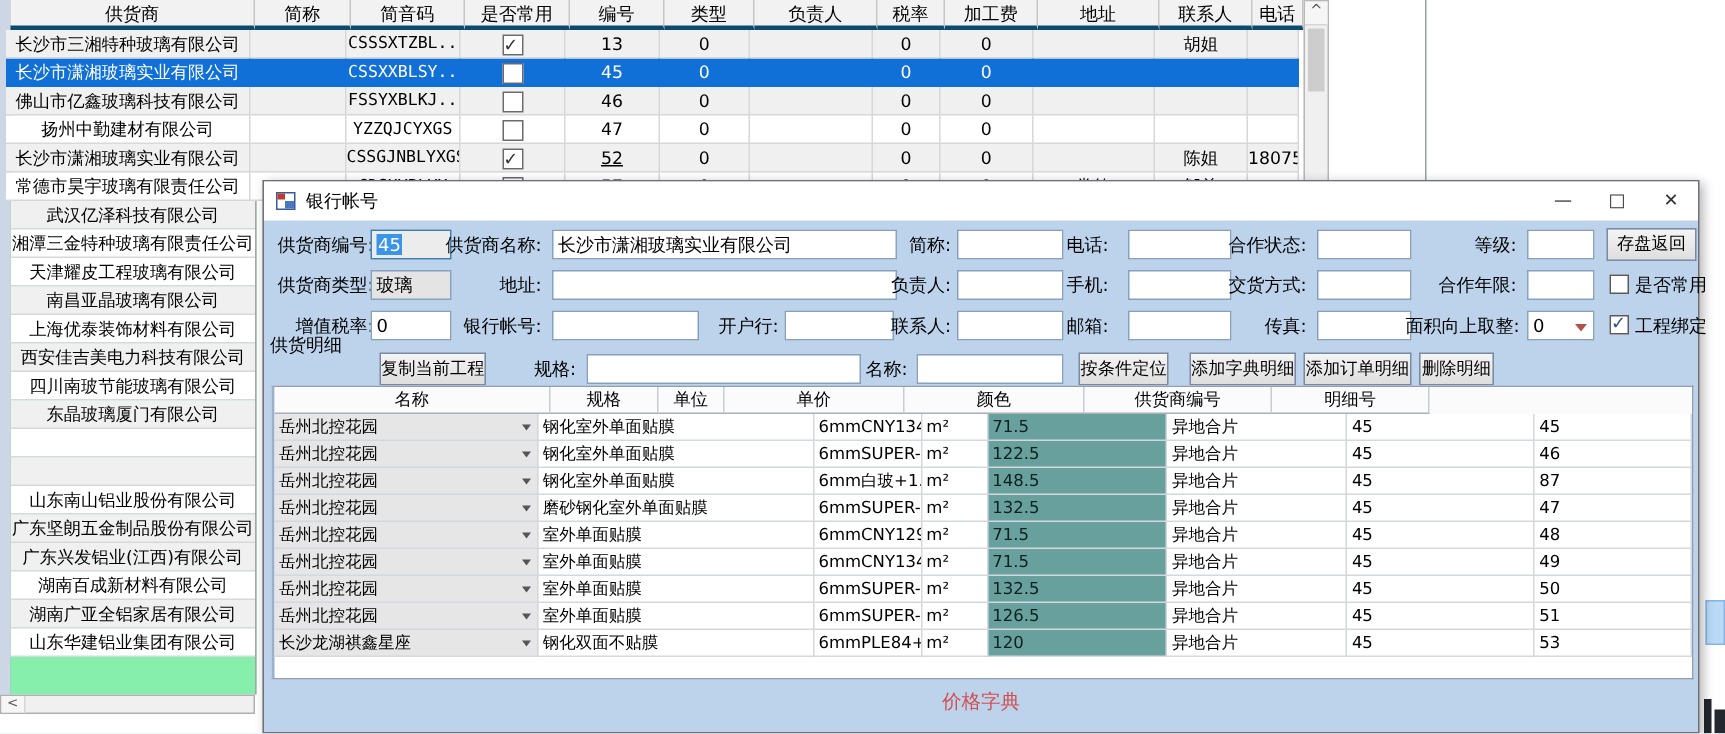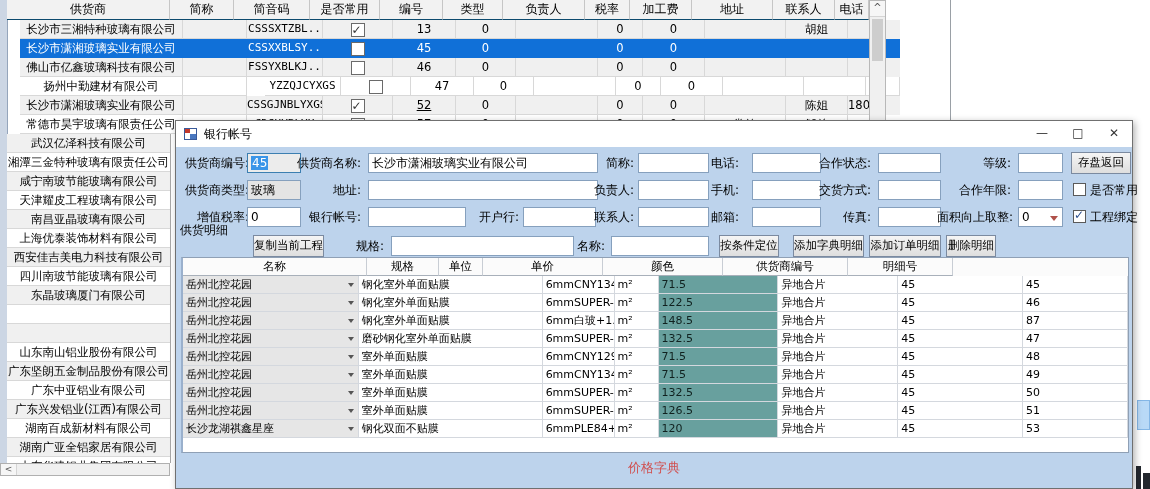--- a/index.html
+++ b/index.html
@@ -9,7 +9,7 @@
   
   .rowhdr-strip{position:absolute;left:0;top:0;width:7px;height:463px;background:#ccd6e4;border-right:1px solid #95a5bb;}
   .mt-header{position:absolute;left:7px;top:0;display:flex;height:20px;background:#f2f2f2;}
-  .mt-hcell{box-sizing:border-box;border-right:1px solid #c6c6c6;border-bottom:1px solid #0c4a6e;
+  .mt-hcell{box-sizing:border-box;border-right:1px solid #c6c6c6;border-bottom:3px solid #0c4a6e;
             font-size:12px;line-height:19px;text-align:center;overflow:hidden;white-space:nowrap;}
   .mt-body{position:absolute;left:20px;top:20px;}
   .mt-row{display:flex;height:19px;background:#fff;}

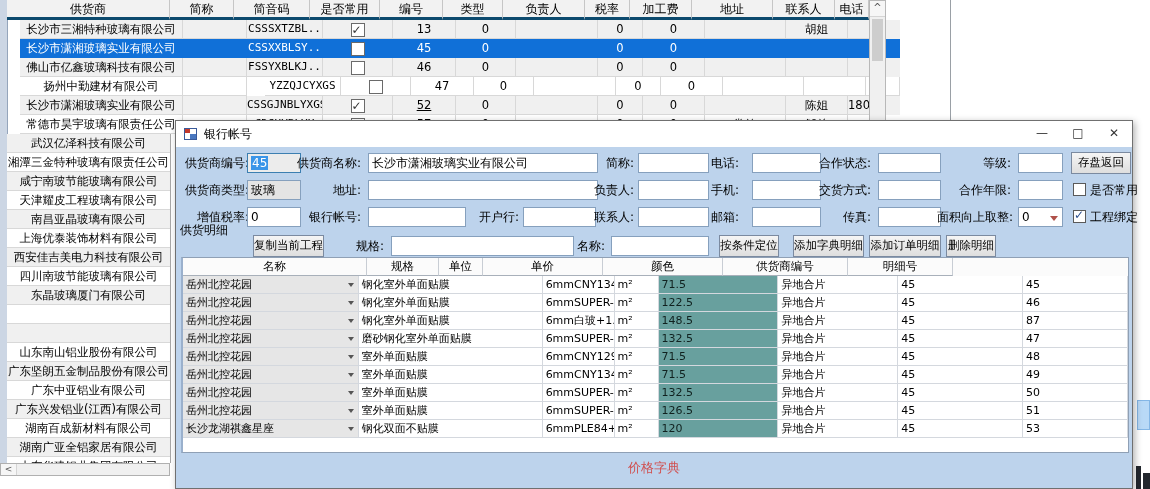--- a/index.html
+++ b/index.html
@@ -11,7 +11,7 @@
   .mt-header{position:absolute;left:7px;top:0;display:flex;height:20px;background:#f2f2f2;}
   .mt-hcell{box-sizing:border-box;border-right:1px solid #c6c6c6;border-bottom:3px solid #0c4a6e;
             font-size:12px;line-height:19px;text-align:center;overflow:hidden;white-space:nowrap;}
-  .mt-body{position:absolute;left:20px;top:20px;}
+  .mt-body{position:absolute;left:4px;top:20px;}
   .mt-row{display:flex;height:19px;background:#fff;}
   .mt-row.odd{background:#f0f0f0;}
   .mt-row.sel{background:#1070d8;color:#fff;}

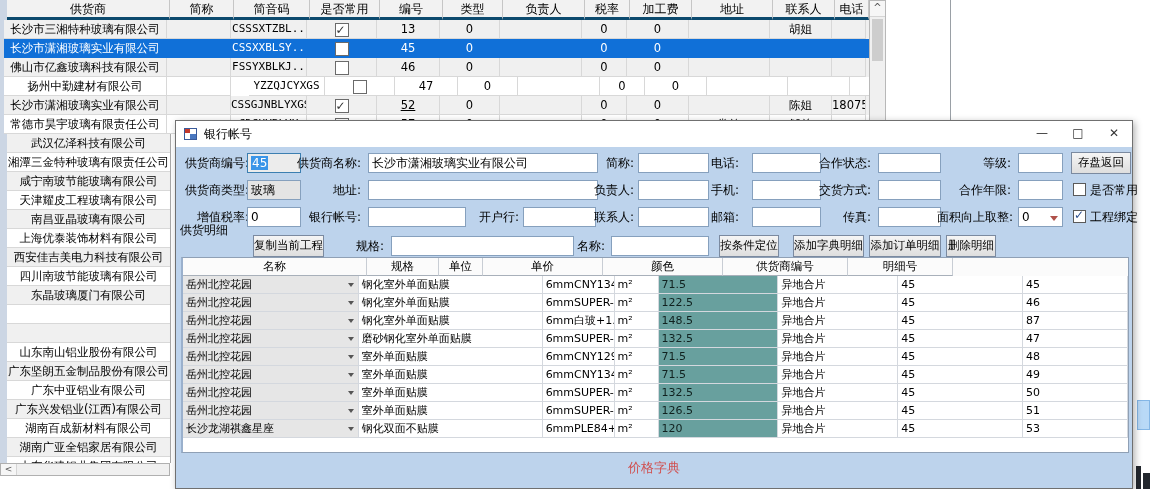--- a/index.html
+++ b/index.html
@@ -147,7 +147,7 @@
       <div class="mt-row">
         <div class="mt-cell" style="width: 163px;">扬州中勤建材有限公司</div>
         <div class="mt-cell" style="width: 64px;"></div>
-        <div class="mt-cell mono" style="width: 76px; margin-left: 18px;">YZZQJCYXGS</div>
+        <div class="mt-cell mono" style="width: 76px;">YZZQJCYXGS</div>
         <div class="mt-cell" style="width: 70px;"><span class="chk"></span></div>
         <div class="mt-cell" style="width: 63px;">47</div>
         <div class="mt-cell" style="width: 60px;">0</div>

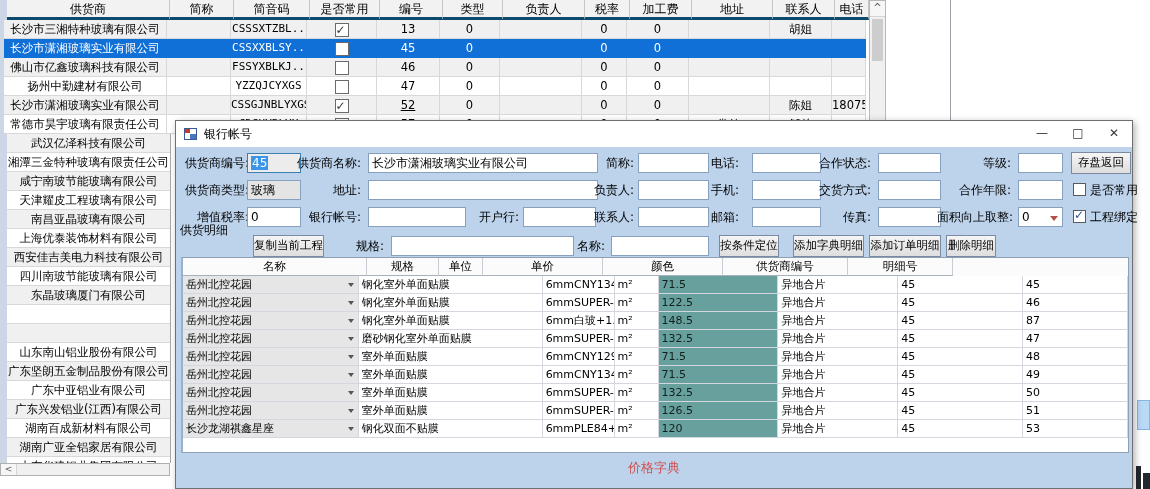--- a/index.html
+++ b/index.html
@@ -190,7 +190,6 @@
   <div class="left-rows">
       <div class="lr-row odd">武汉亿泽科技有限公司</div>
       <div class="lr-row">湘潭三金特种玻璃有限责任公司</div>
-      <div class="lr-row odd">咸宁南玻节能玻璃有限公司</div>
       <div class="lr-row">天津耀皮工程玻璃有限公司</div>
       <div class="lr-row odd">南昌亚晶玻璃有限公司</div>
       <div class="lr-row">上海优泰装饰材料有限公司</div>

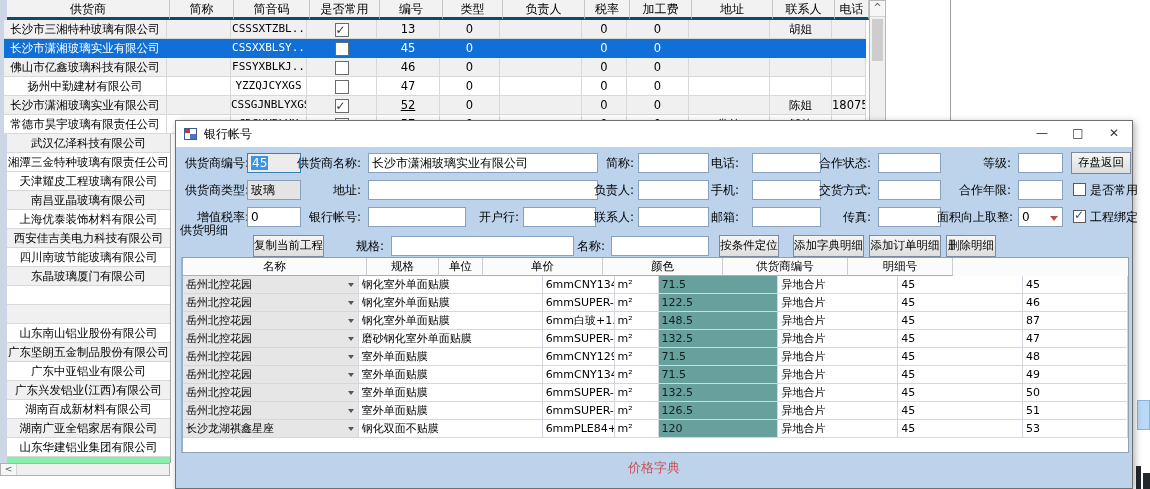--- a/index.html
+++ b/index.html
@@ -200,7 +200,6 @@
       <div class="lr-row odd"></div>
       <div class="lr-row">山东南山铝业股份有限公司</div>
       <div class="lr-row odd">广东坚朗五金制品股份有限公司</div>
-      <div class="lr-row">广东中亚铝业有限公司</div>
       <div class="lr-row odd">广东兴发铝业(江西)有限公司</div>
       <div class="lr-row">湖南百成新材料有限公司</div>
       <div class="lr-row odd">湖南广亚全铝家居有限公司</div>

